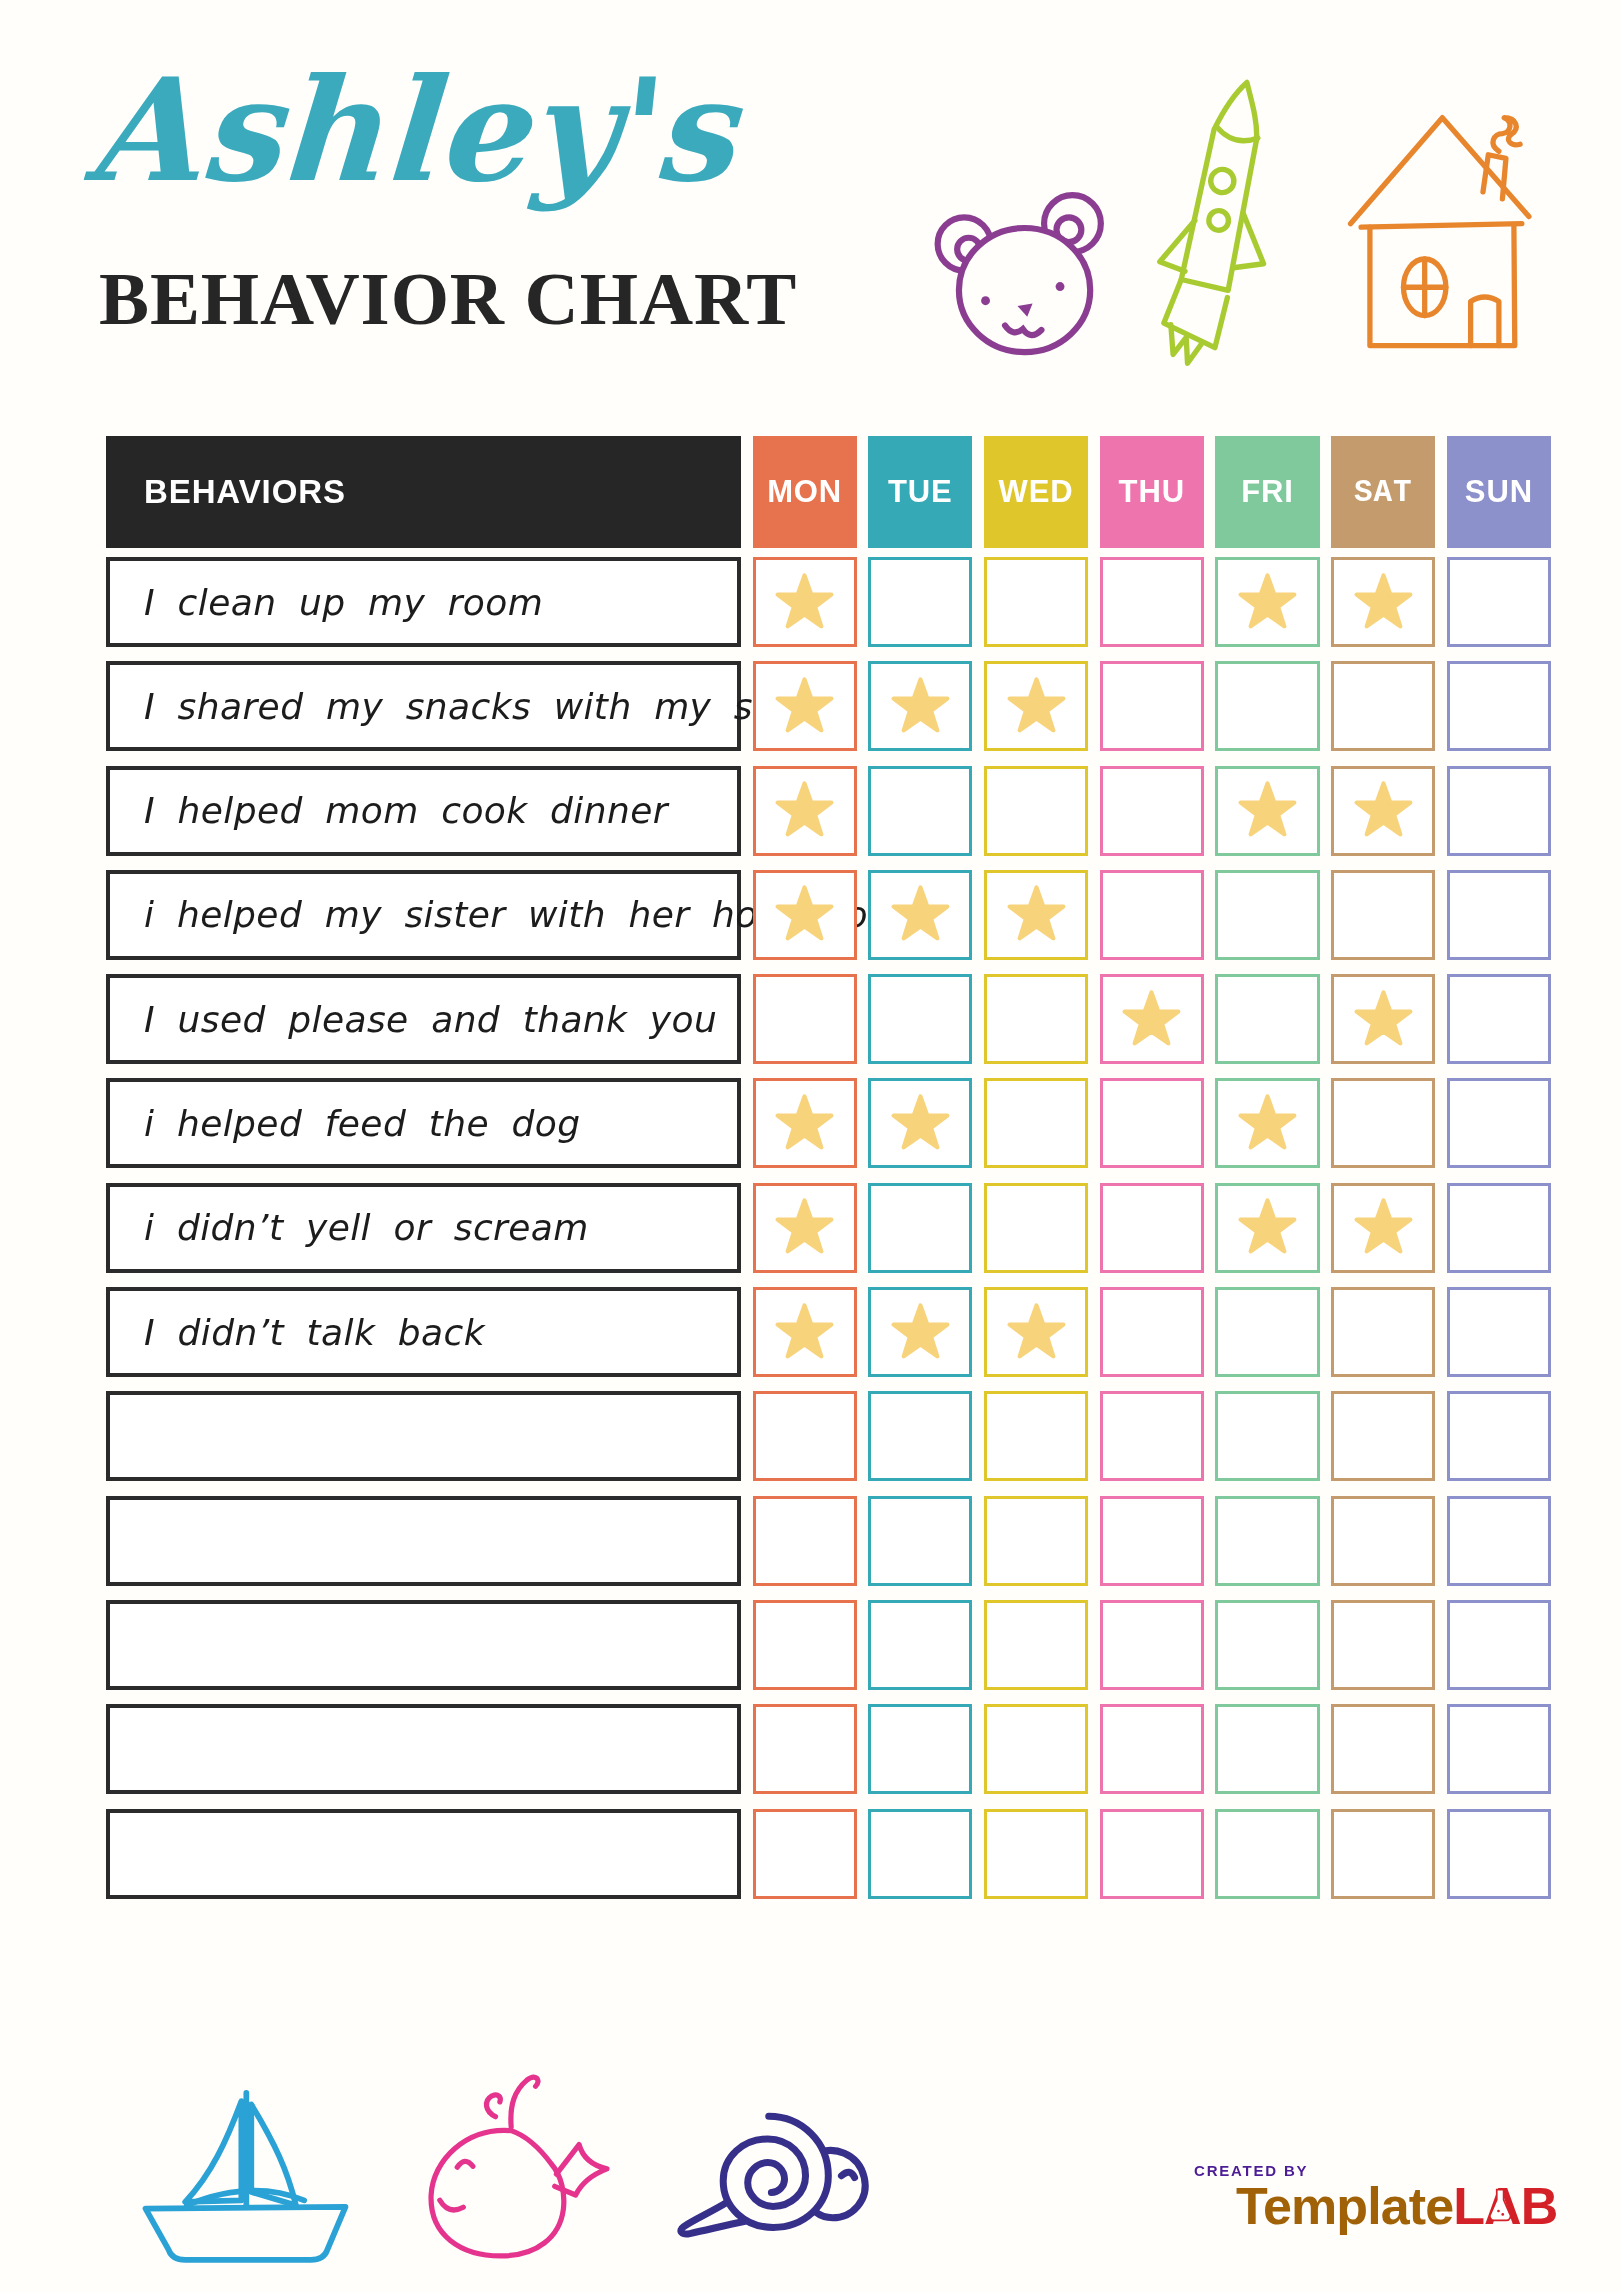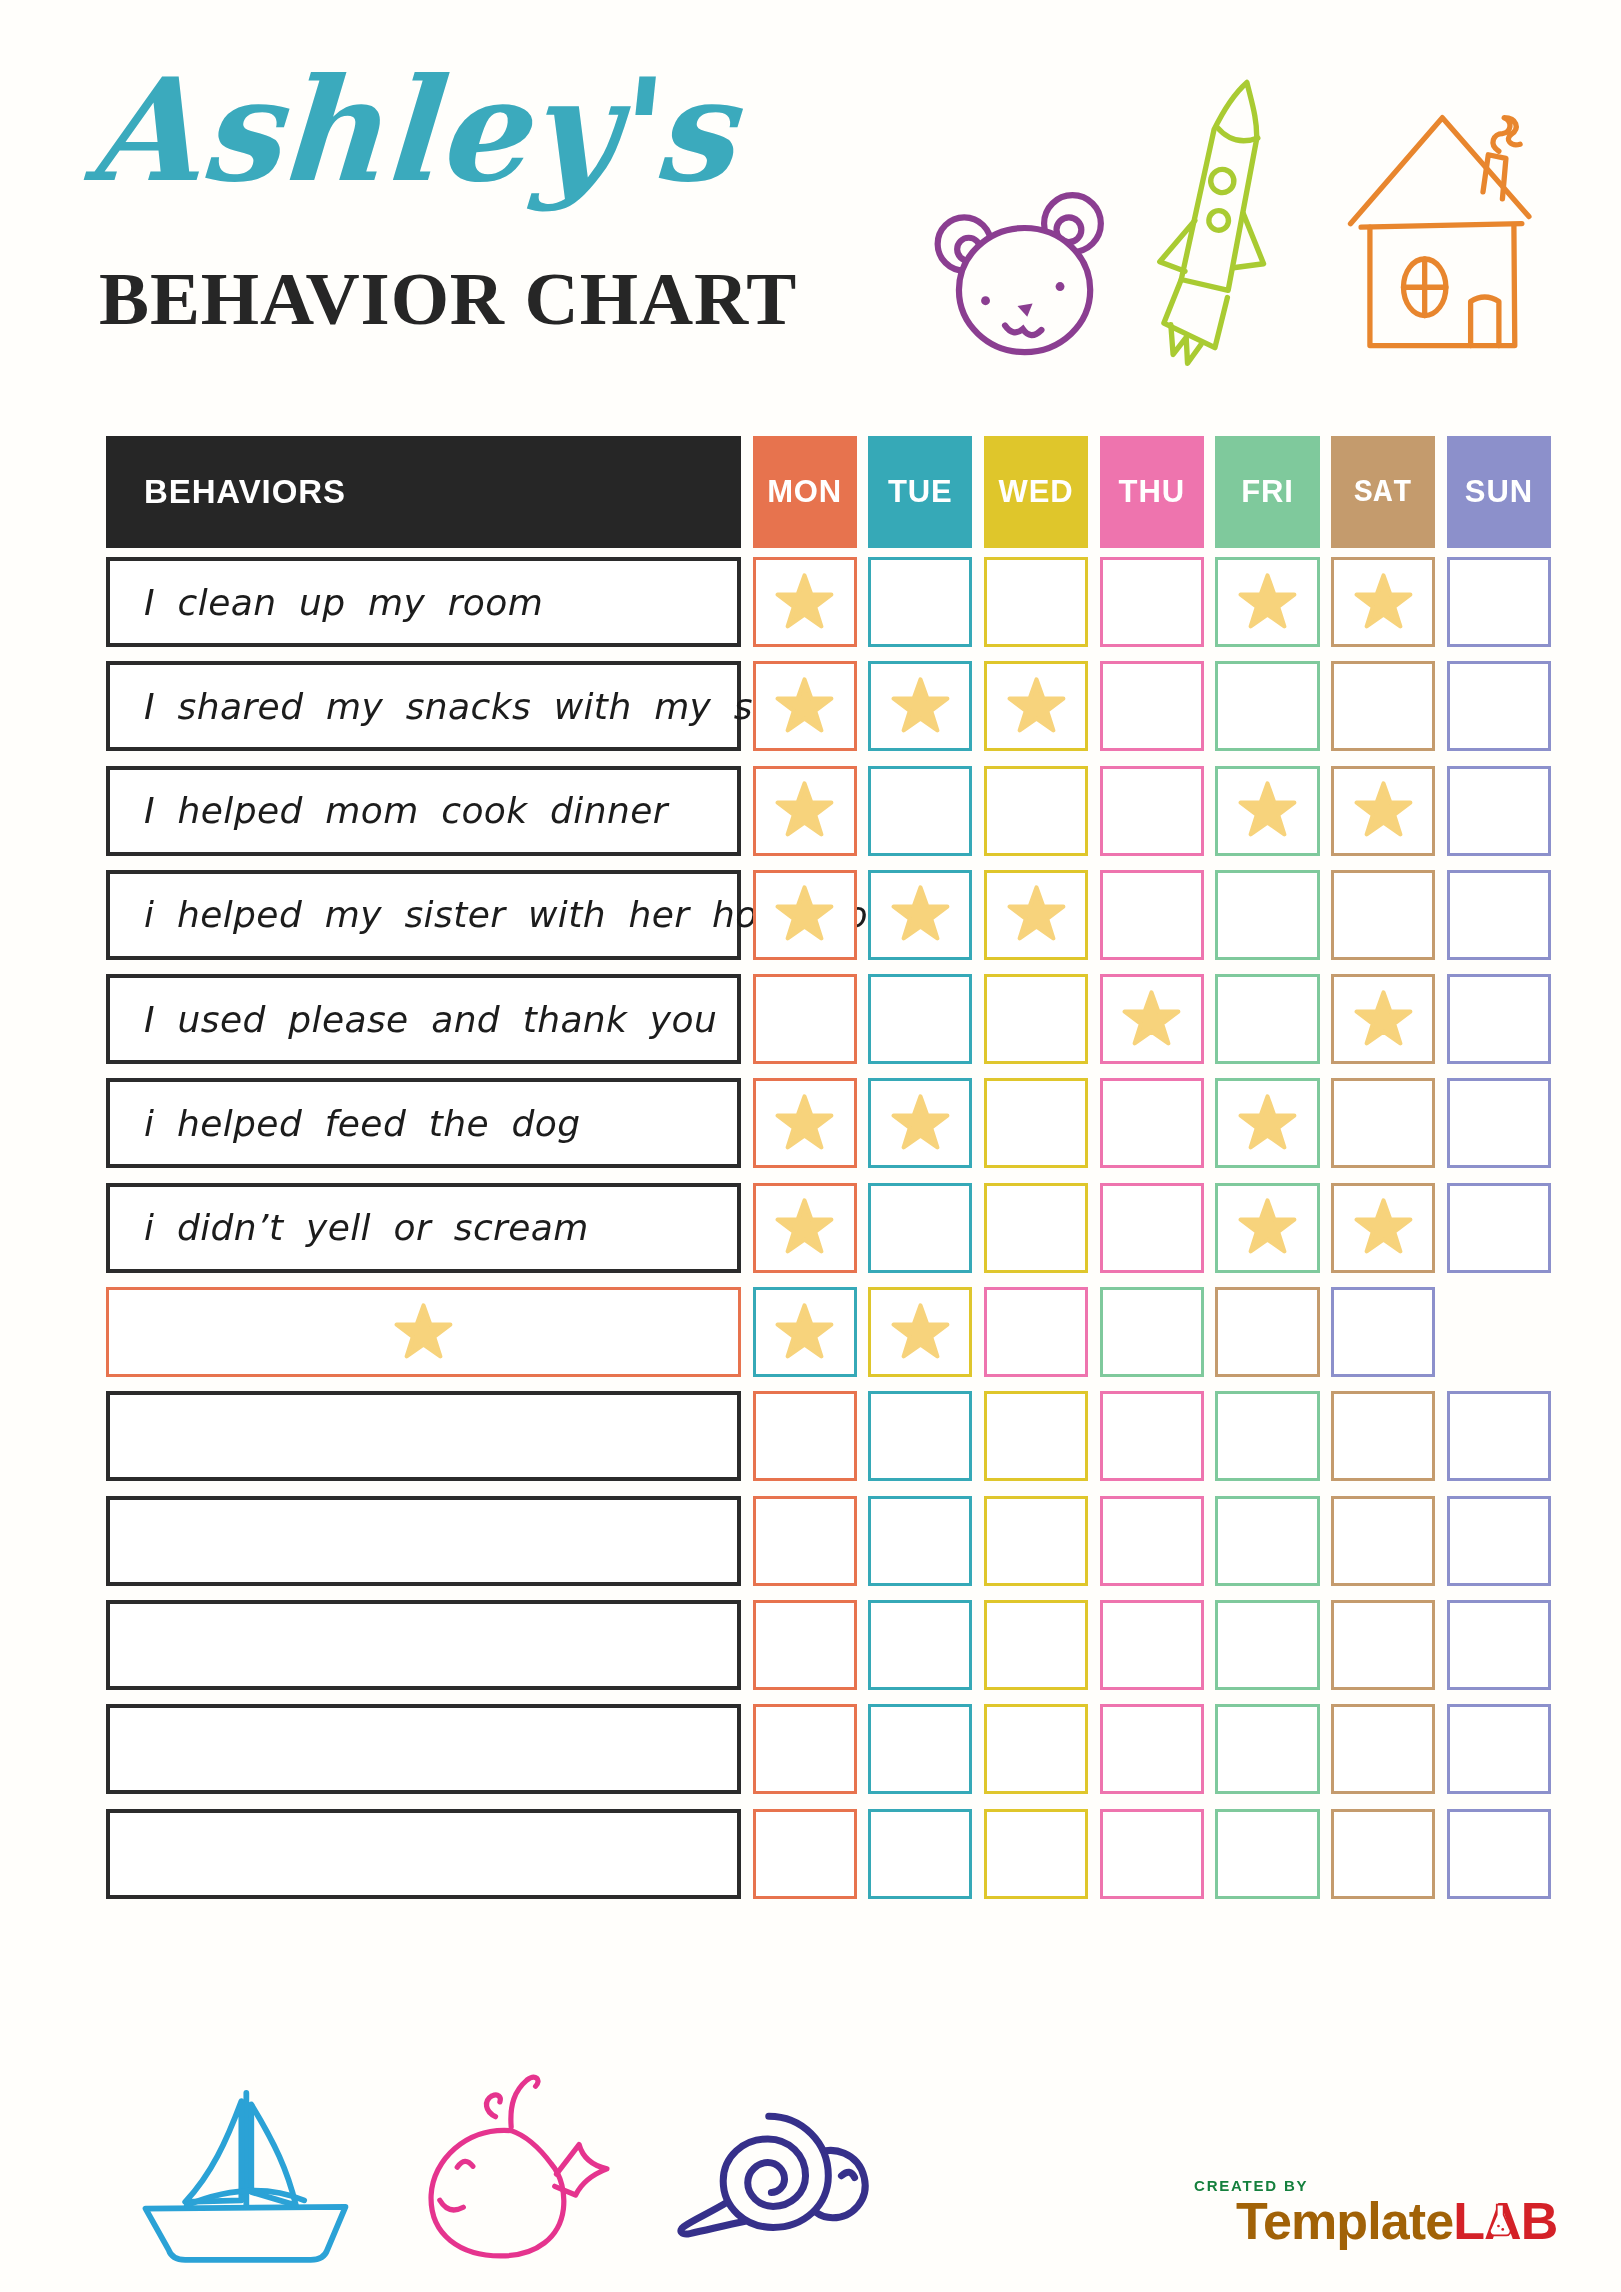--- a/index.html
+++ b/index.html
@@ -401,6 +401,9 @@
   </div>
         </div>
         <div class="grid row">
+    <div class="behavior-box">
+      <span class="behavior-text">I didn’t talk back</span>
+    </div>
   <div class="day-cell" style="border-color: rgb(231, 115, 78);">
     <svg class="star" viewBox="0 0 100 100" style="visibility: visible;">
       <polygon points="50,4 61.5,36.5 95.5,36.5 68,57.5 78.5,90.5 50,70.5 21.5,90.5 32,57.5 4.5,36.5 38.5,36.5" stroke-width="7" stroke-linejoin="round" fill="#F7D37C" stroke="#F7D37C"></polygon>

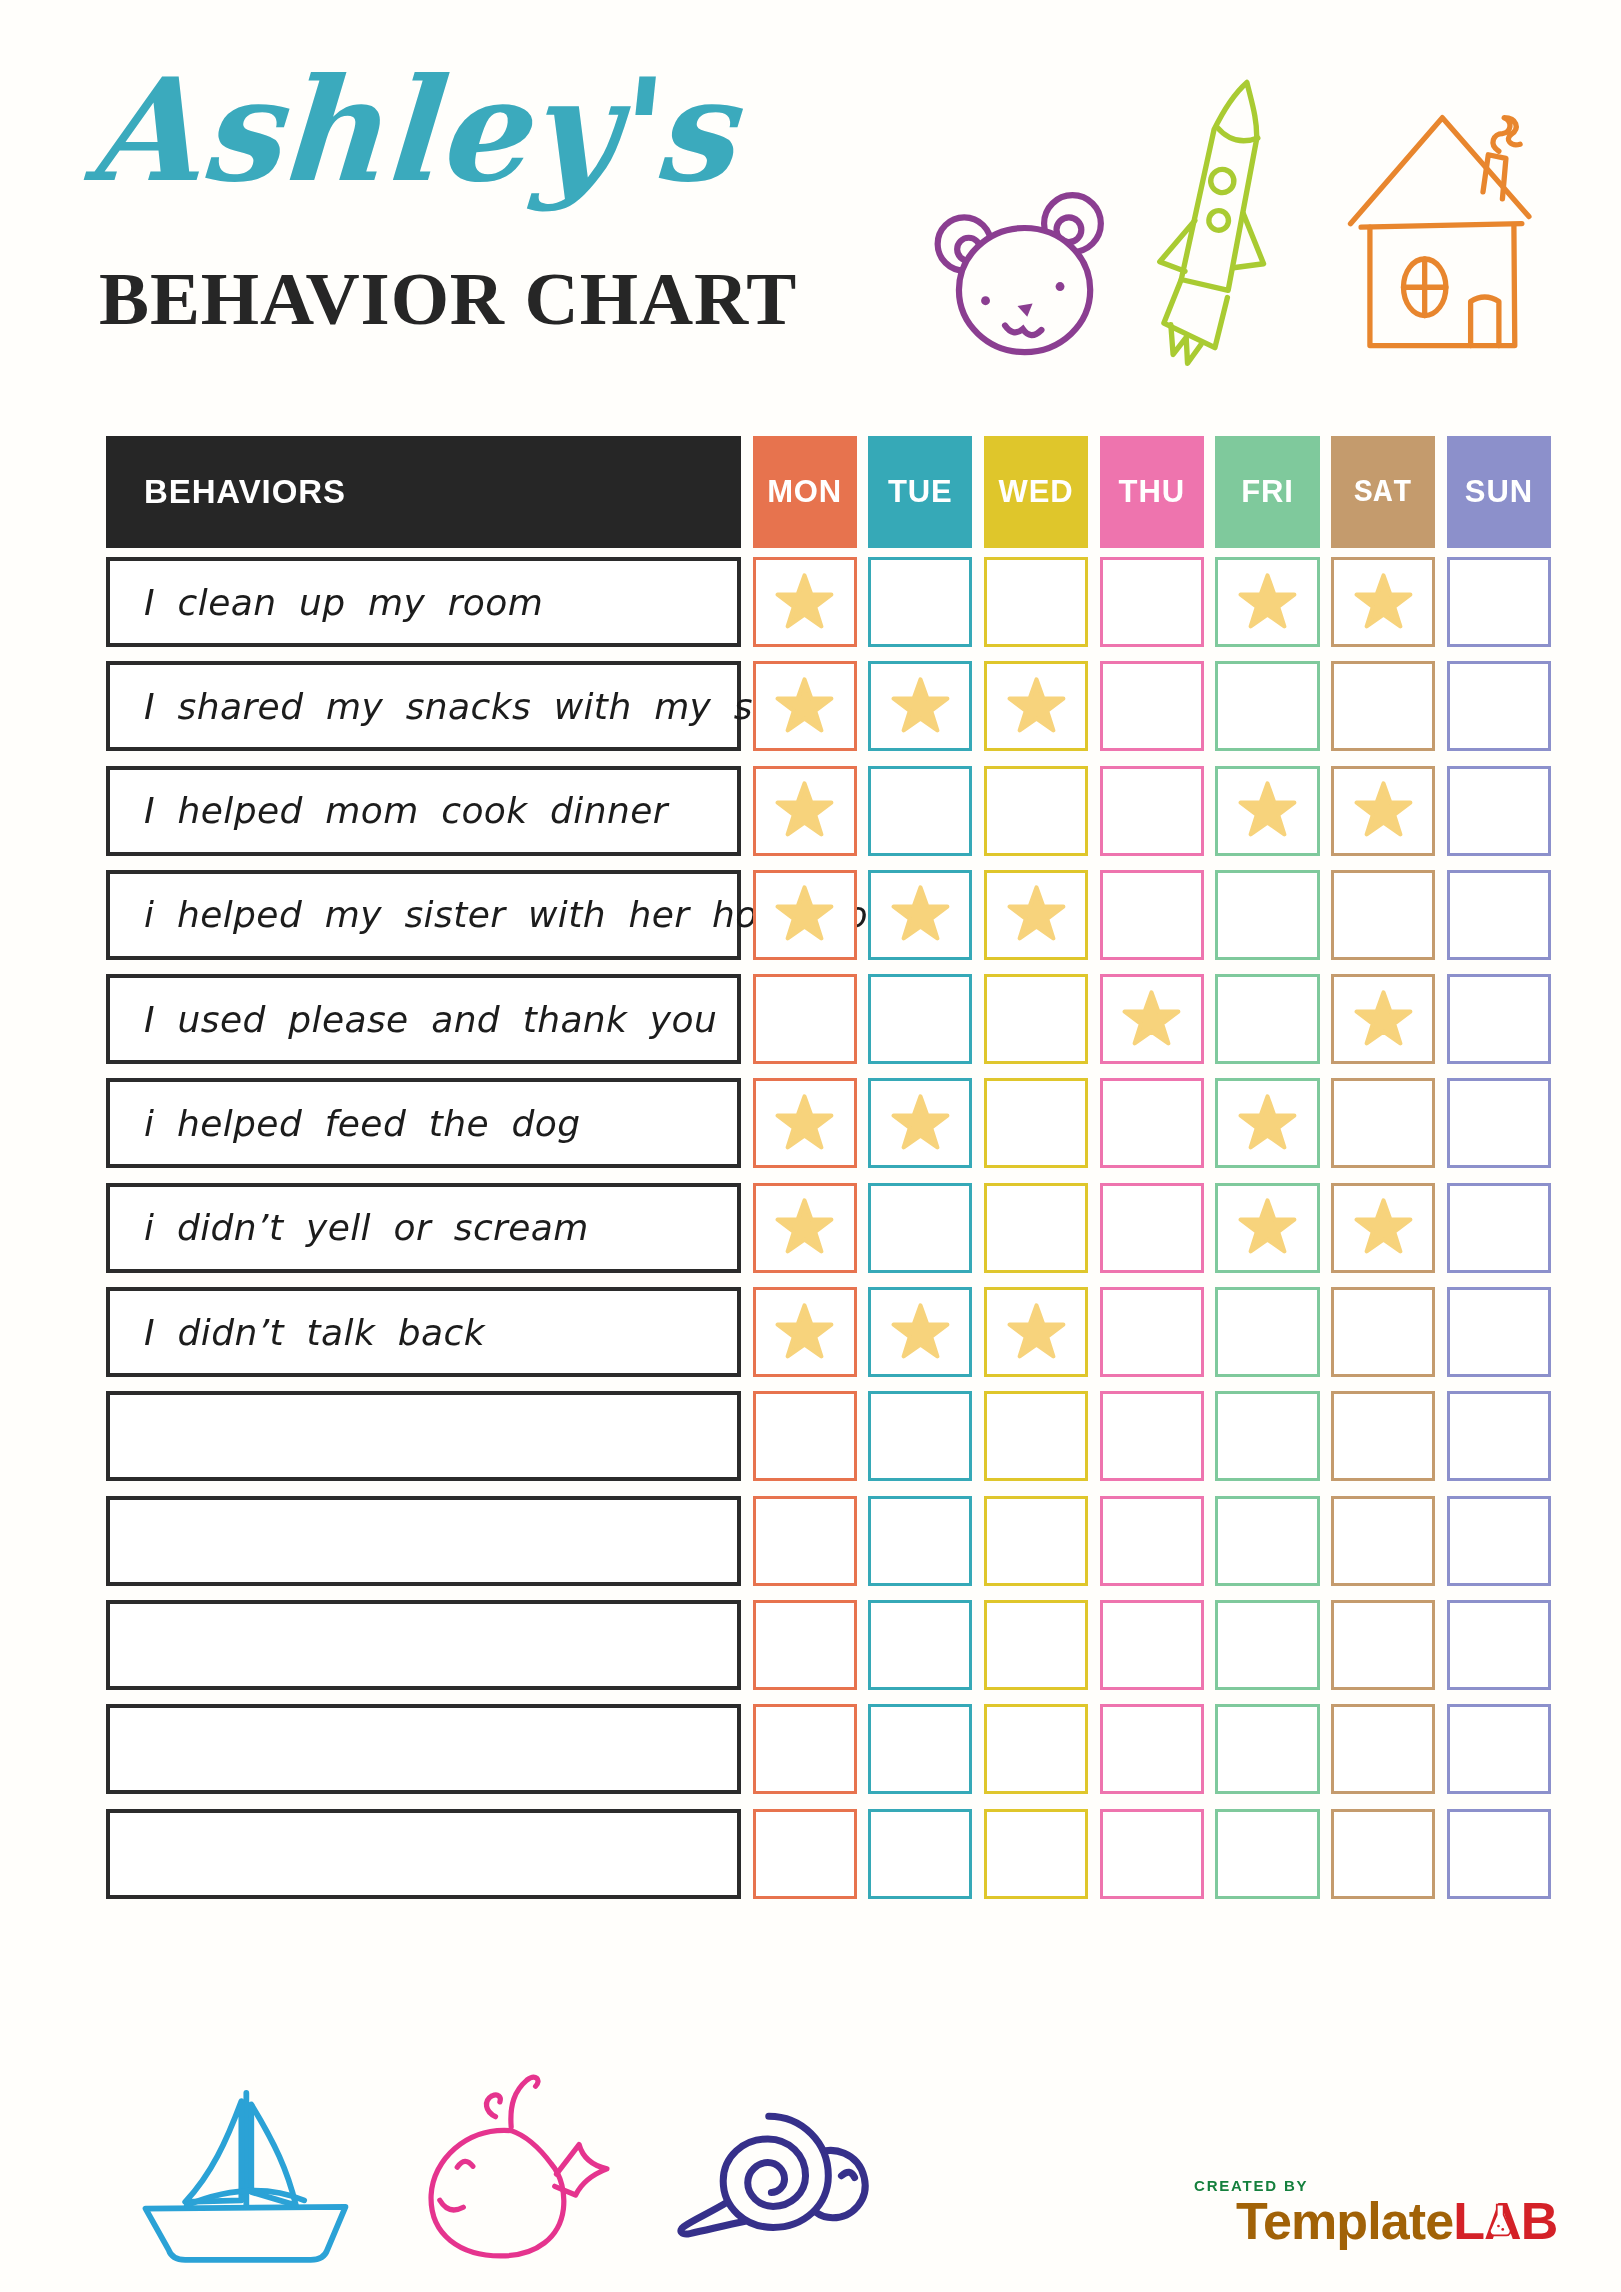--- a/index.html
+++ b/index.html
@@ -674,7 +674,7 @@
   </span>
 
   <div class="logo">
-    <div class="created-by" style="color: #15803d; margin-top: 15px;">CREATED BY</div>
+    <div class="created-by" style="color: #4c1d95;">CREATED BY</div>
     <div class="brand"><span class="brand-gray" style="color: #a16207; margin-left: 42px;">Template</span><span class="brand-red" style="color: rgb(212, 33, 39);"><span>LAB</span><svg class="flask" viewBox="0 0 26 42">
             <path d="M9,3 L17,3 L17,15 L24,31 A5,5 0 0 1 20,39 L6,39 A5,5 0 0 1 2,31 L9,15 Z" fill="#ffffff" stroke="#D42127" stroke-width="2"></path>
             <circle cx="11" cy="28" r="1.6" fill="#D42127"></circle>

